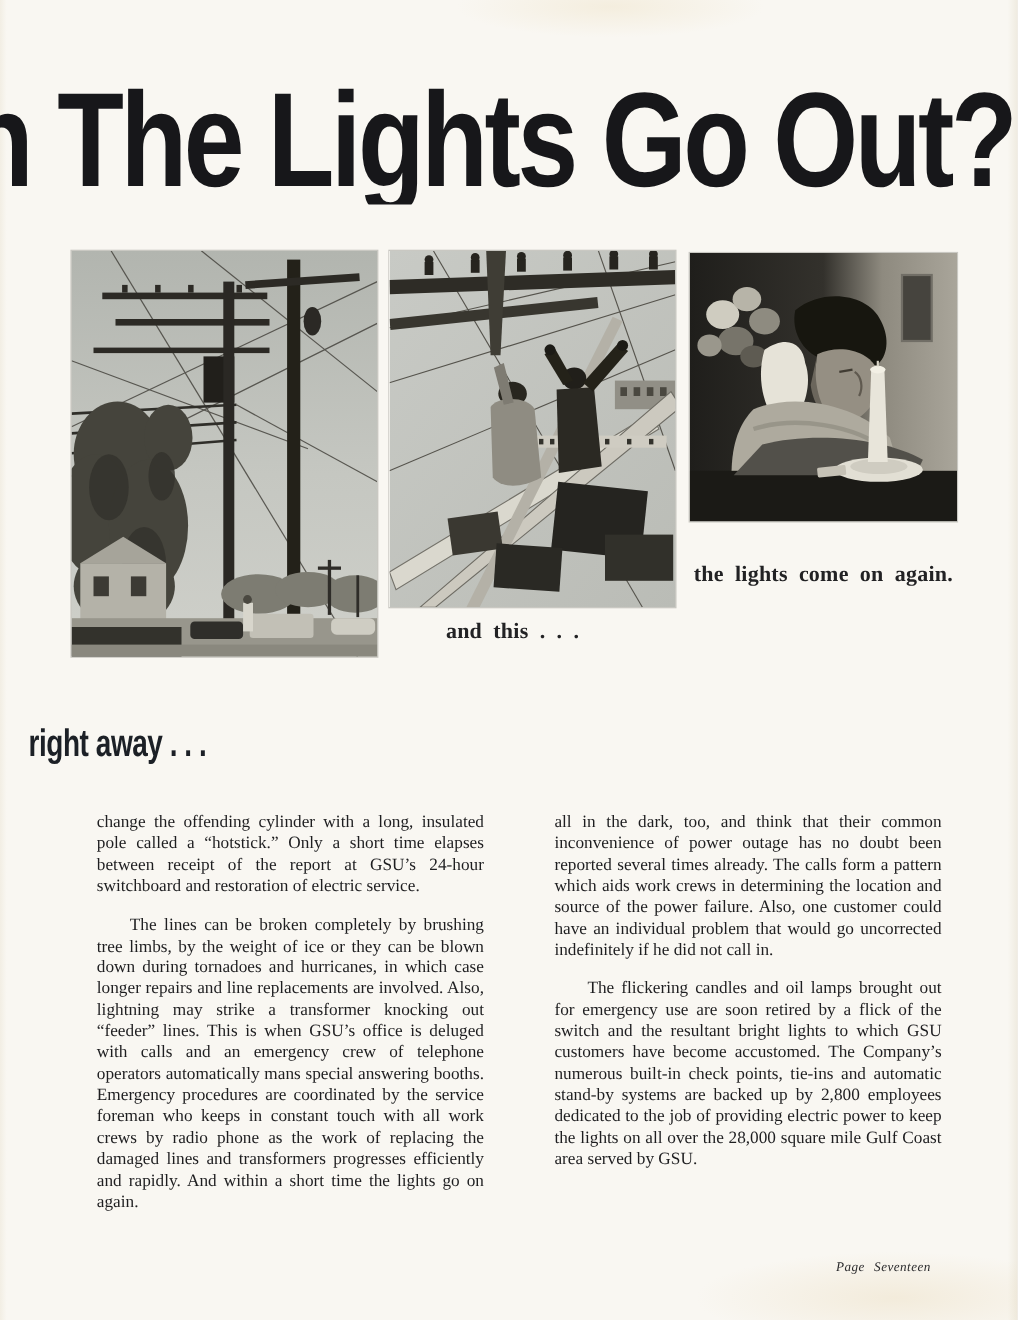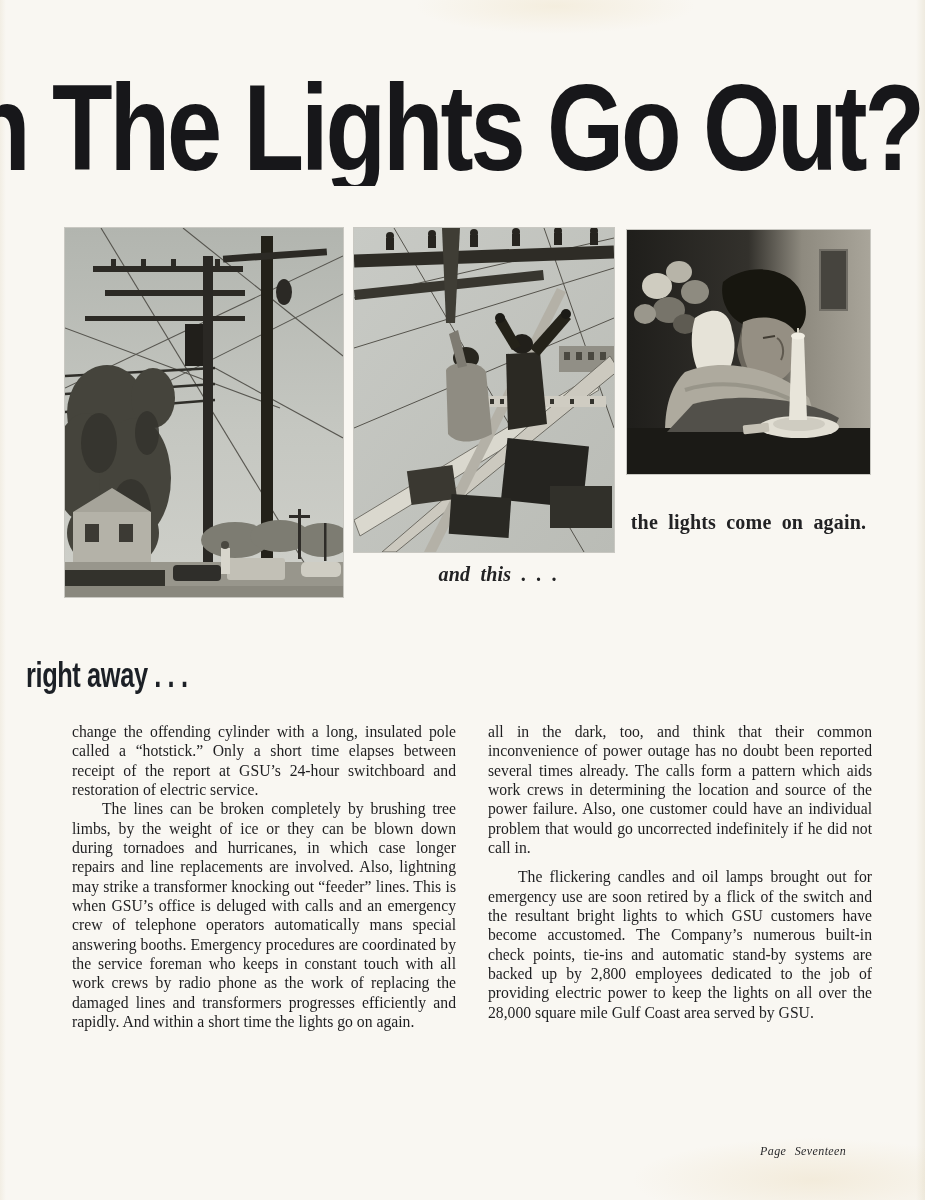--- a/index.html
+++ b/index.html
@@ -42,7 +42,7 @@
     text-align:center;
   }
   .caption-1{left:65px;top:612px;width:278px;}
-  .caption-2{left:368px;top:563px;width:260px;font-style:italic;}
+  .caption-2{left:336px;top:563px;width:260px;}
   .caption-3{left:627px;top:511px;width:243px;}
 
   

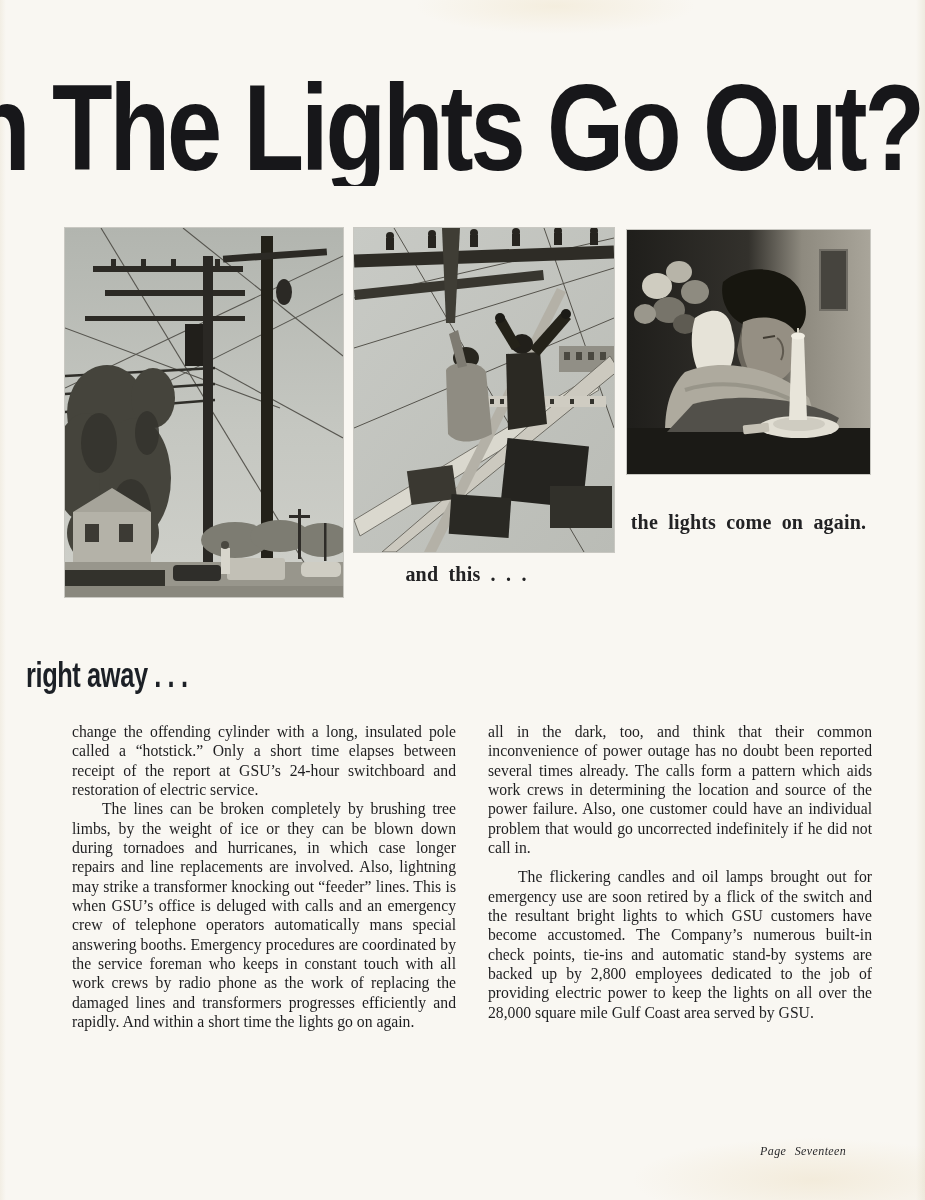--- a/index.html
+++ b/index.html
@@ -70,7 +70,7 @@
     text-align:justify;
     color:#1e1e20;
   }
-  .col p{margin:0;}
+  .col p{margin:16px;}
   .col p.indent{text-indent:30px;}
   .col-right p + p{margin-top:10px;}
 

